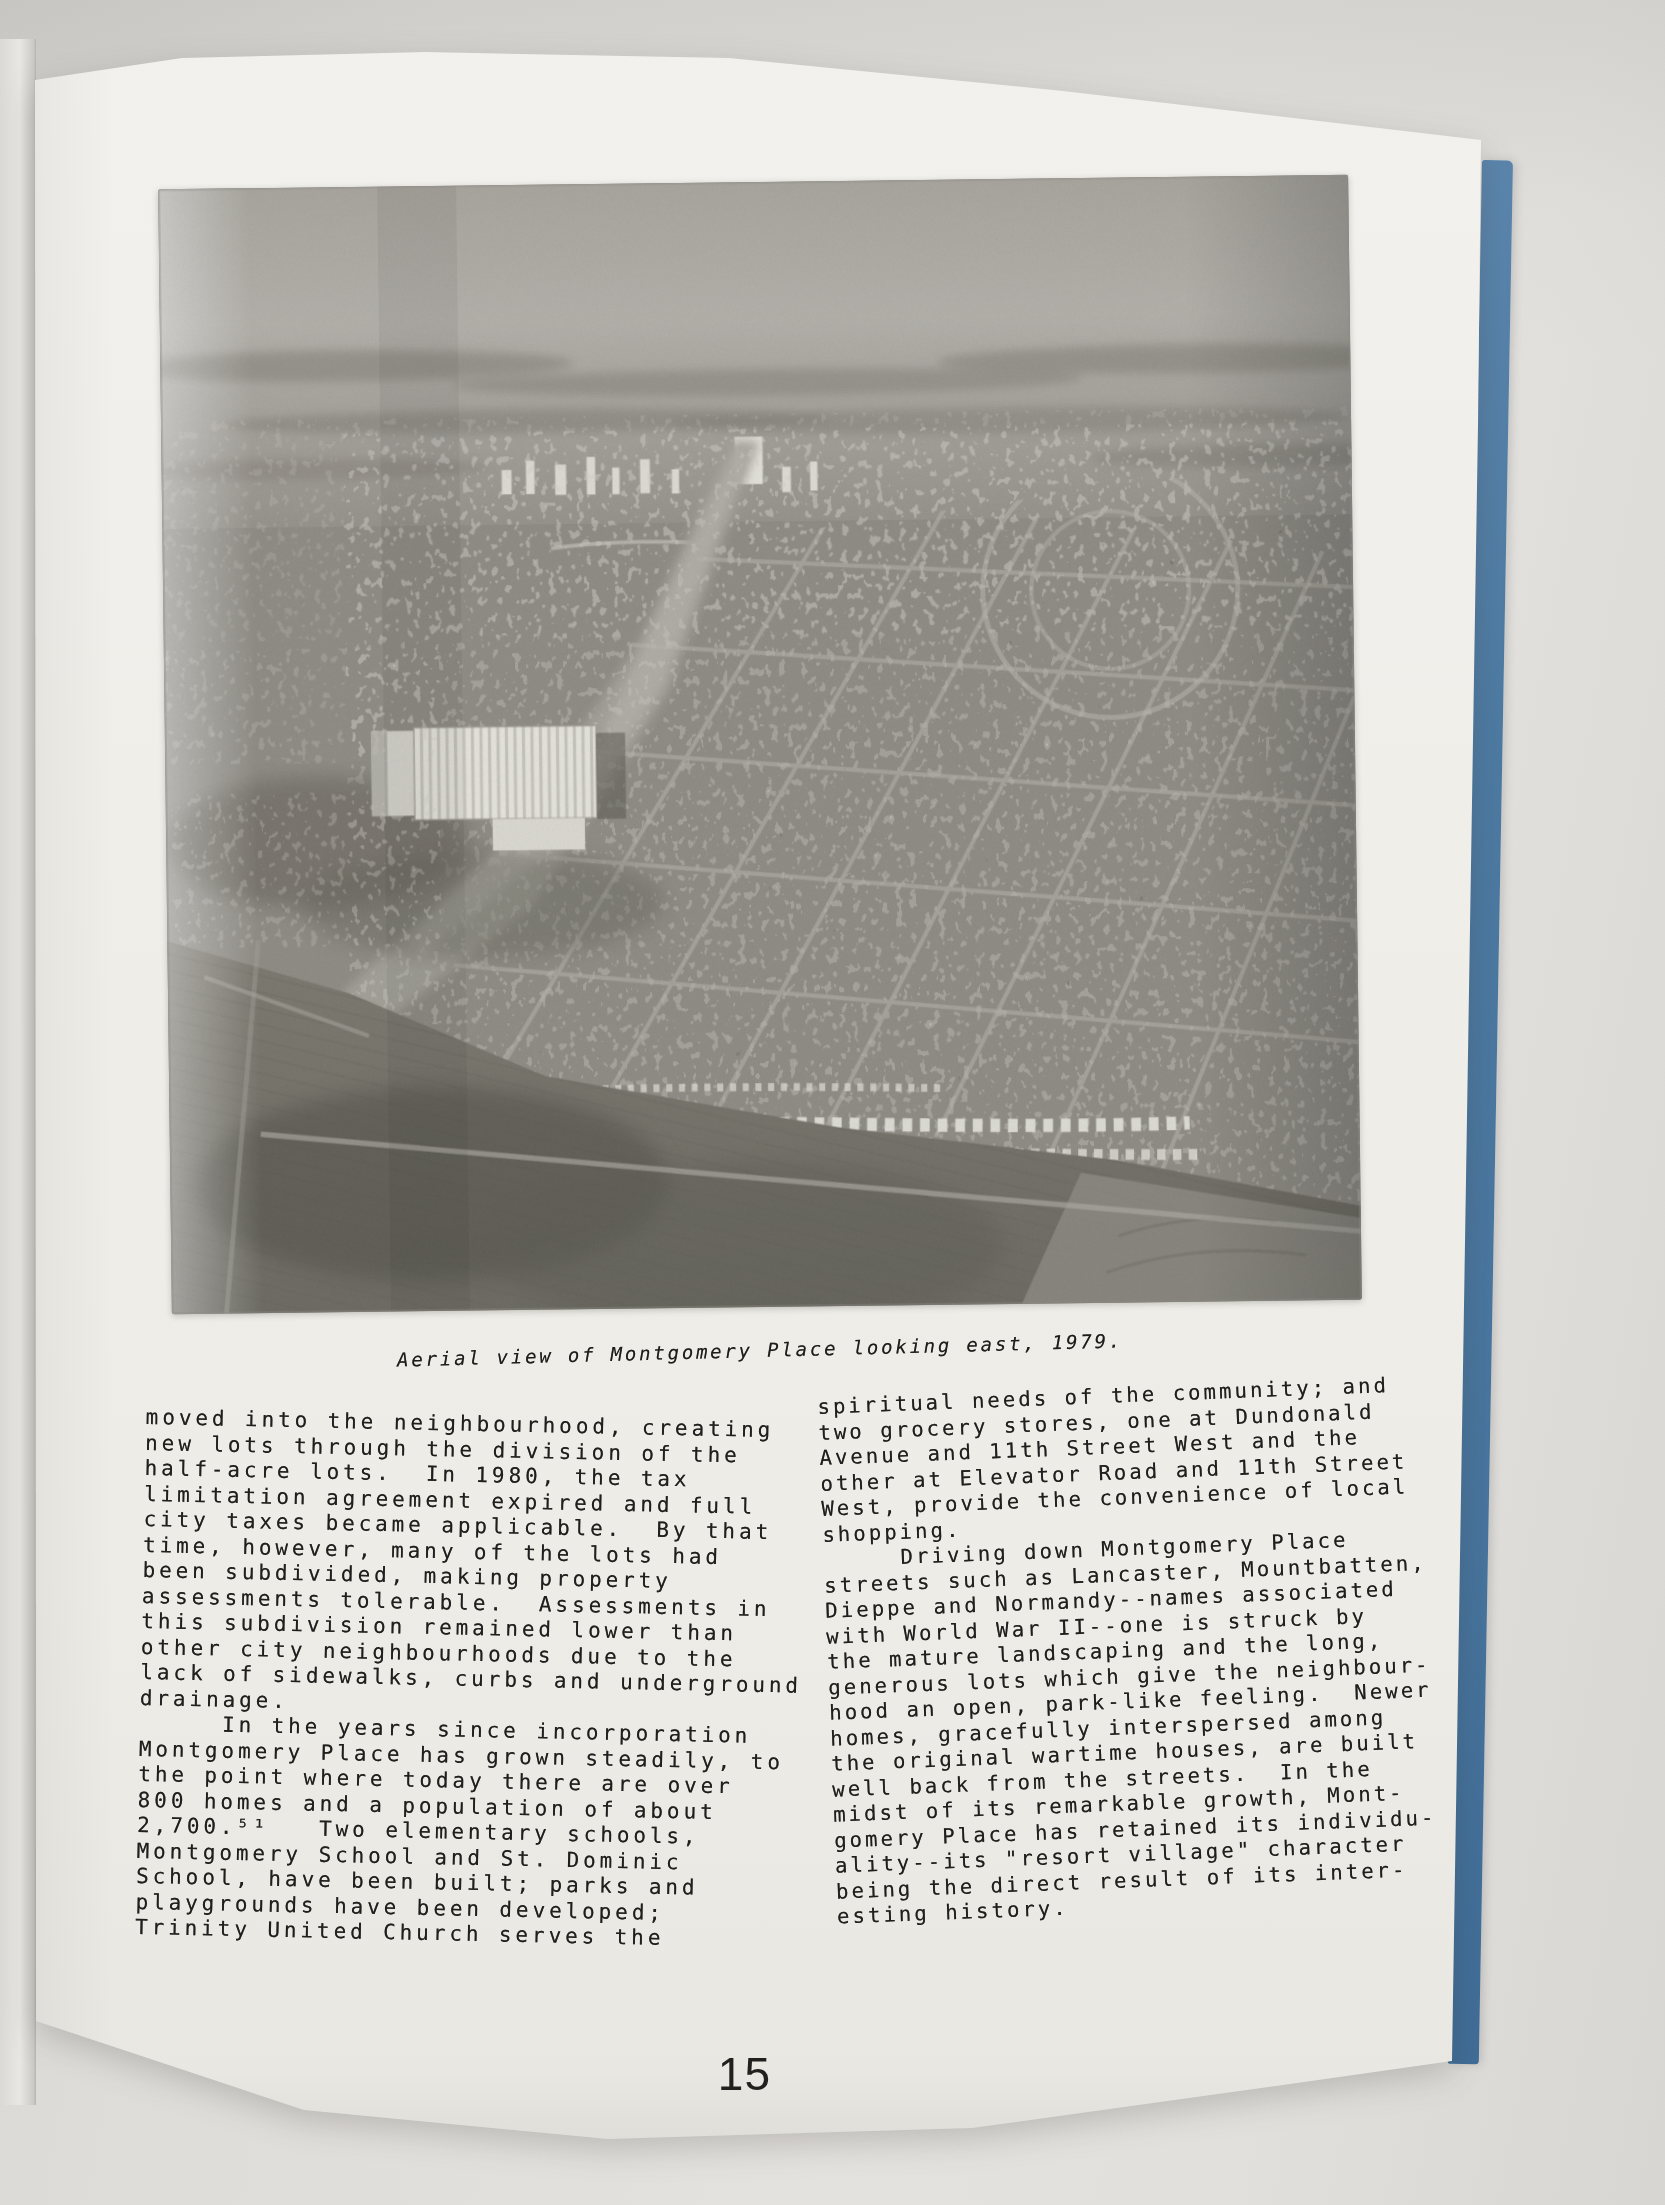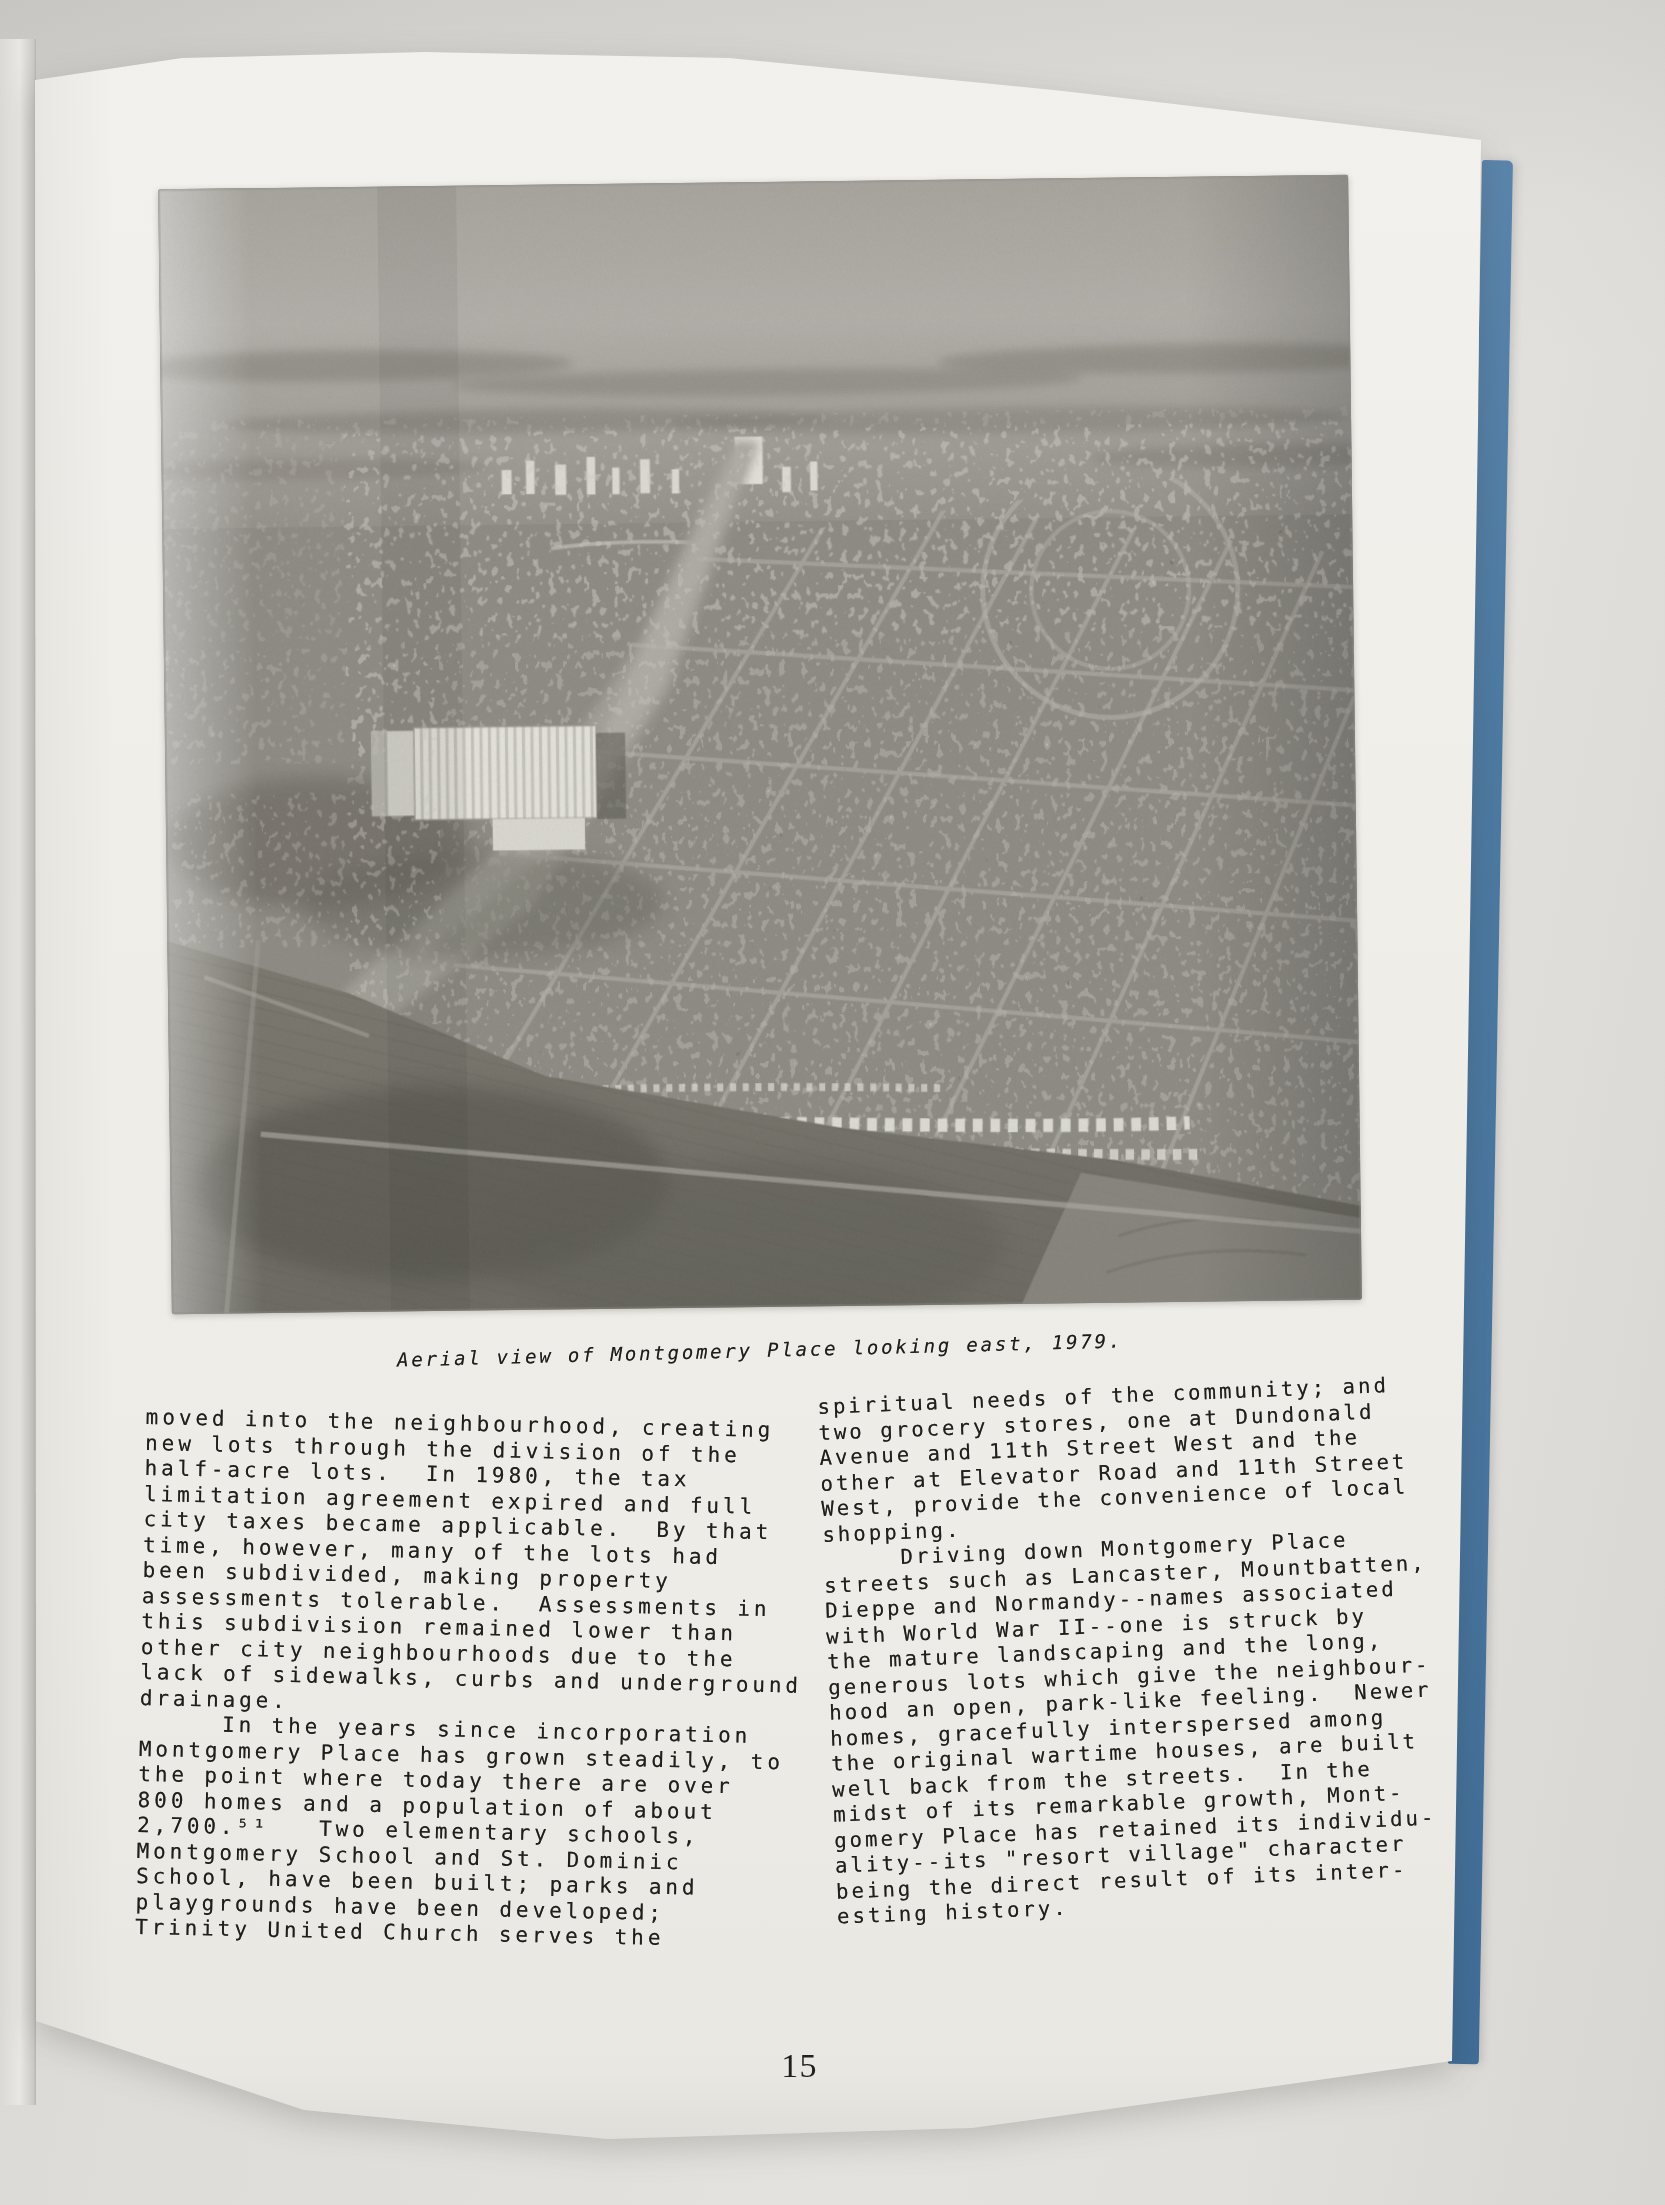--- a/index.html
+++ b/index.html
@@ -60,8 +60,8 @@
     transform:rotate(-2.2deg);transform-origin:left top;
   }
   .page-number{
-    position:absolute;left:751px;top:2047px;width:97px;text-align:center;
-    font-family:Liberation Serif, serif;font-size:34px;color:#21201e;
+    position:absolute;left:696px;top:2047px;width:97px;text-align:center;
+    font-family:Liberation Sans, sans-serif;font-size:46px;color:#21201e;
     letter-spacing:1.2px;
   }
 </style>

